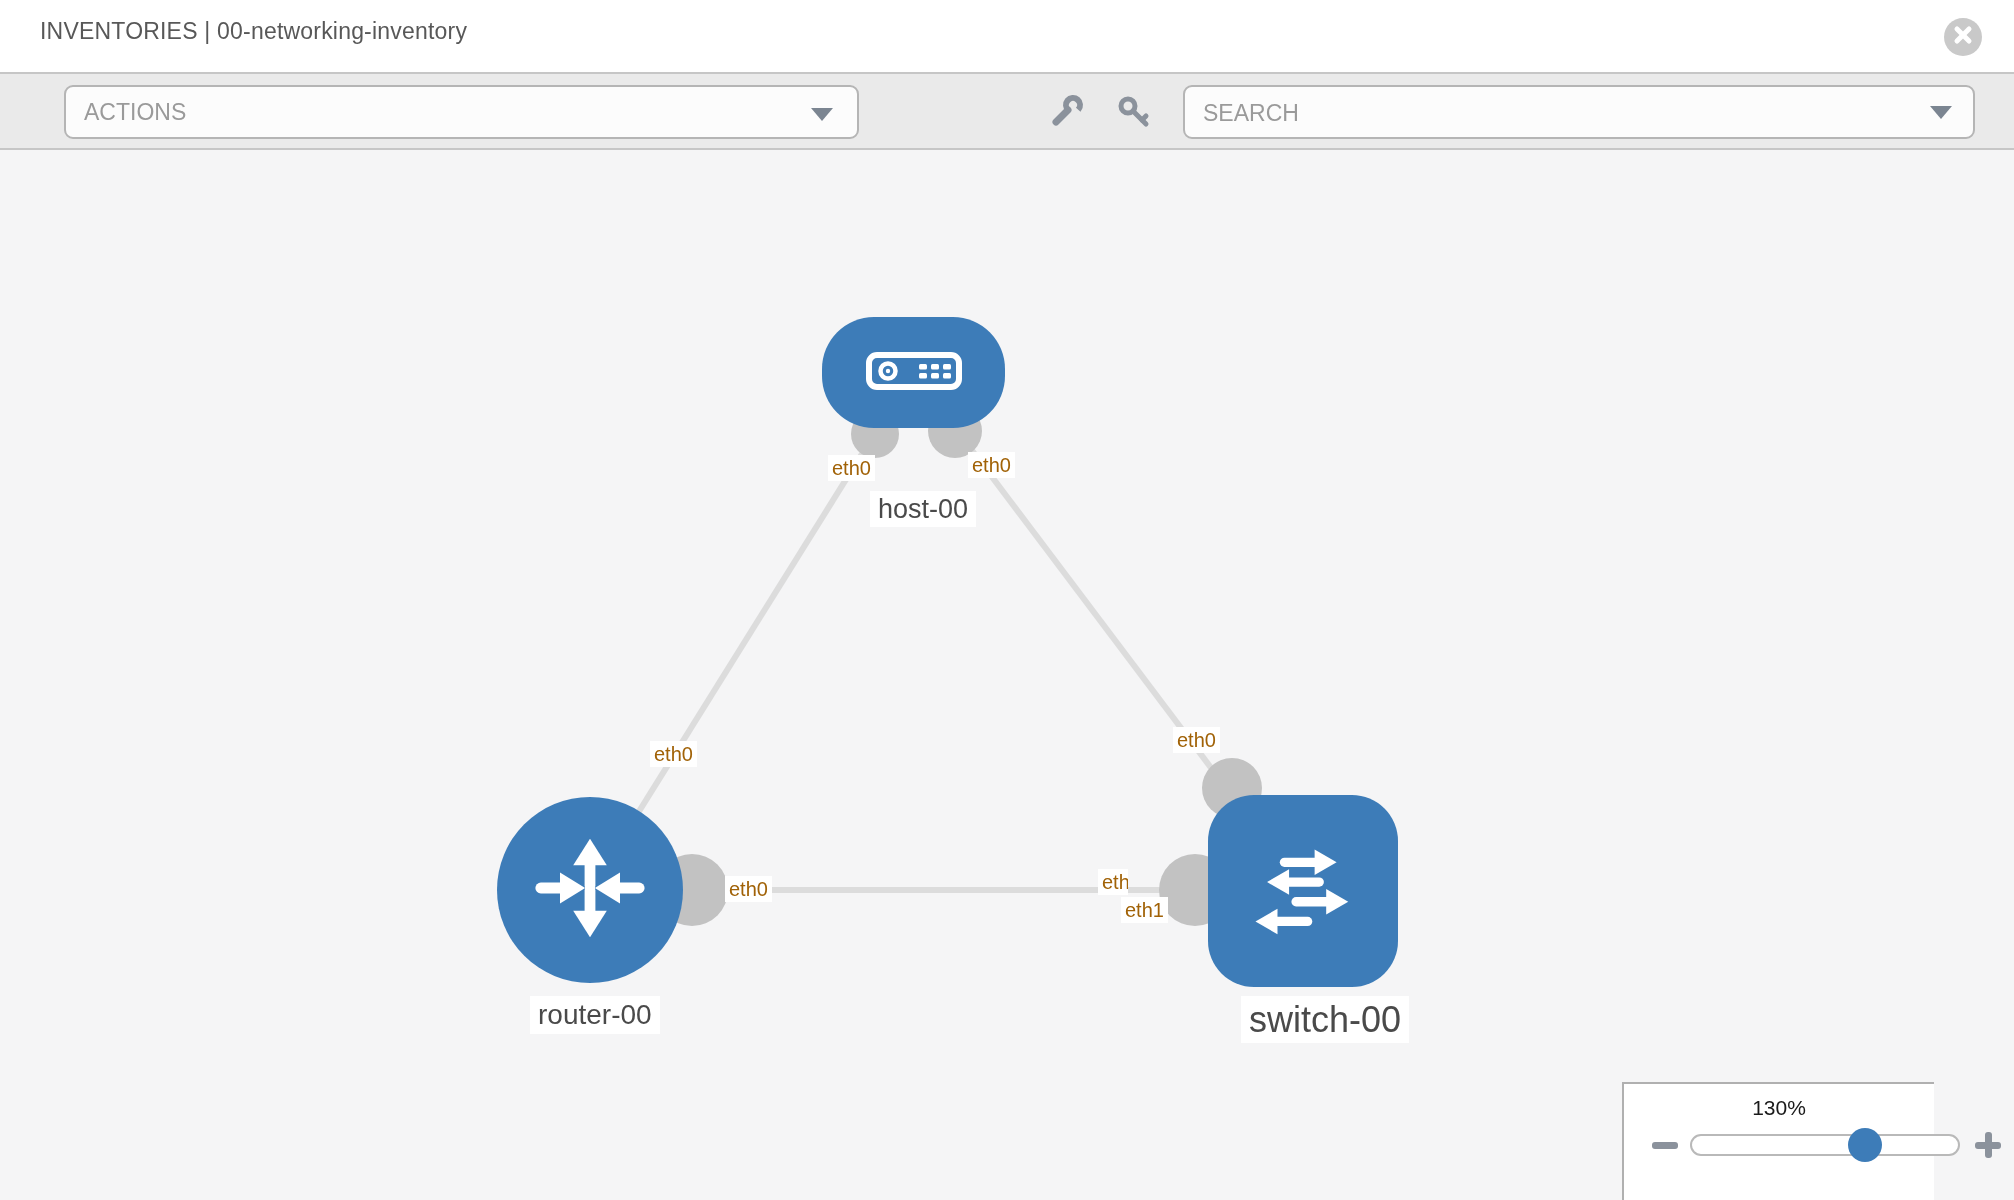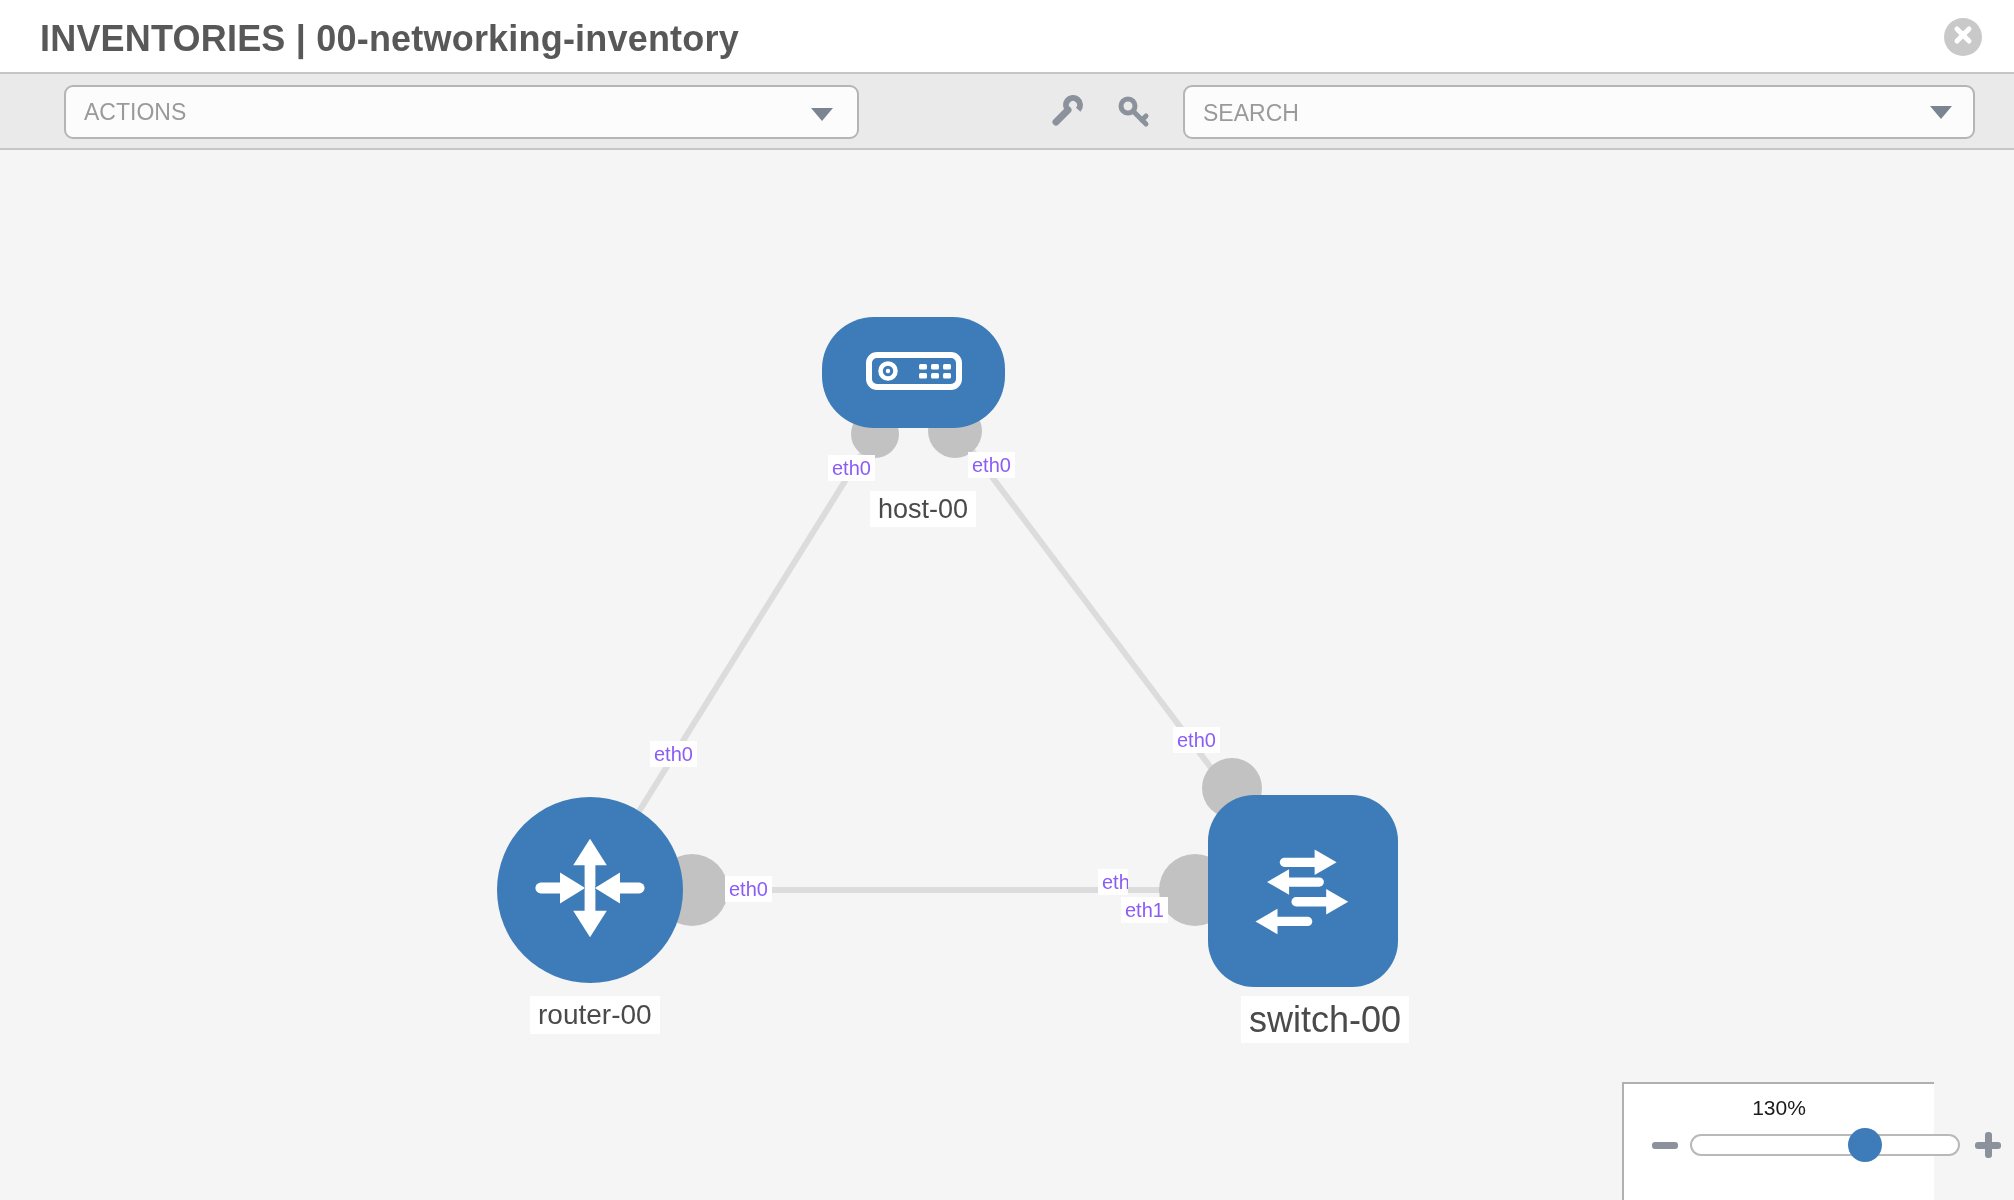--- a/index.html
+++ b/index.html
@@ -15,7 +15,7 @@
 
   
   .header{position:absolute;left:0;top:0;width:2014px;height:72px;background:#fff;}
-  .page-title{position:absolute;left:40px;top:18px;font-size:36px;font-weight:700;color:#585858;letter-spacing:.2px;}
+  .page-title{position:absolute;left:40px;top:18px;font-size:23px;font-weight:400;color:#585858;letter-spacing:.2px;}
   .close-btn{position:absolute;left:1944px;top:18px;width:38px;height:38px;border-radius:50%;
     background:#c9c9c9;display:flex;align-items:center;justify-content:center;cursor:pointer;}
 

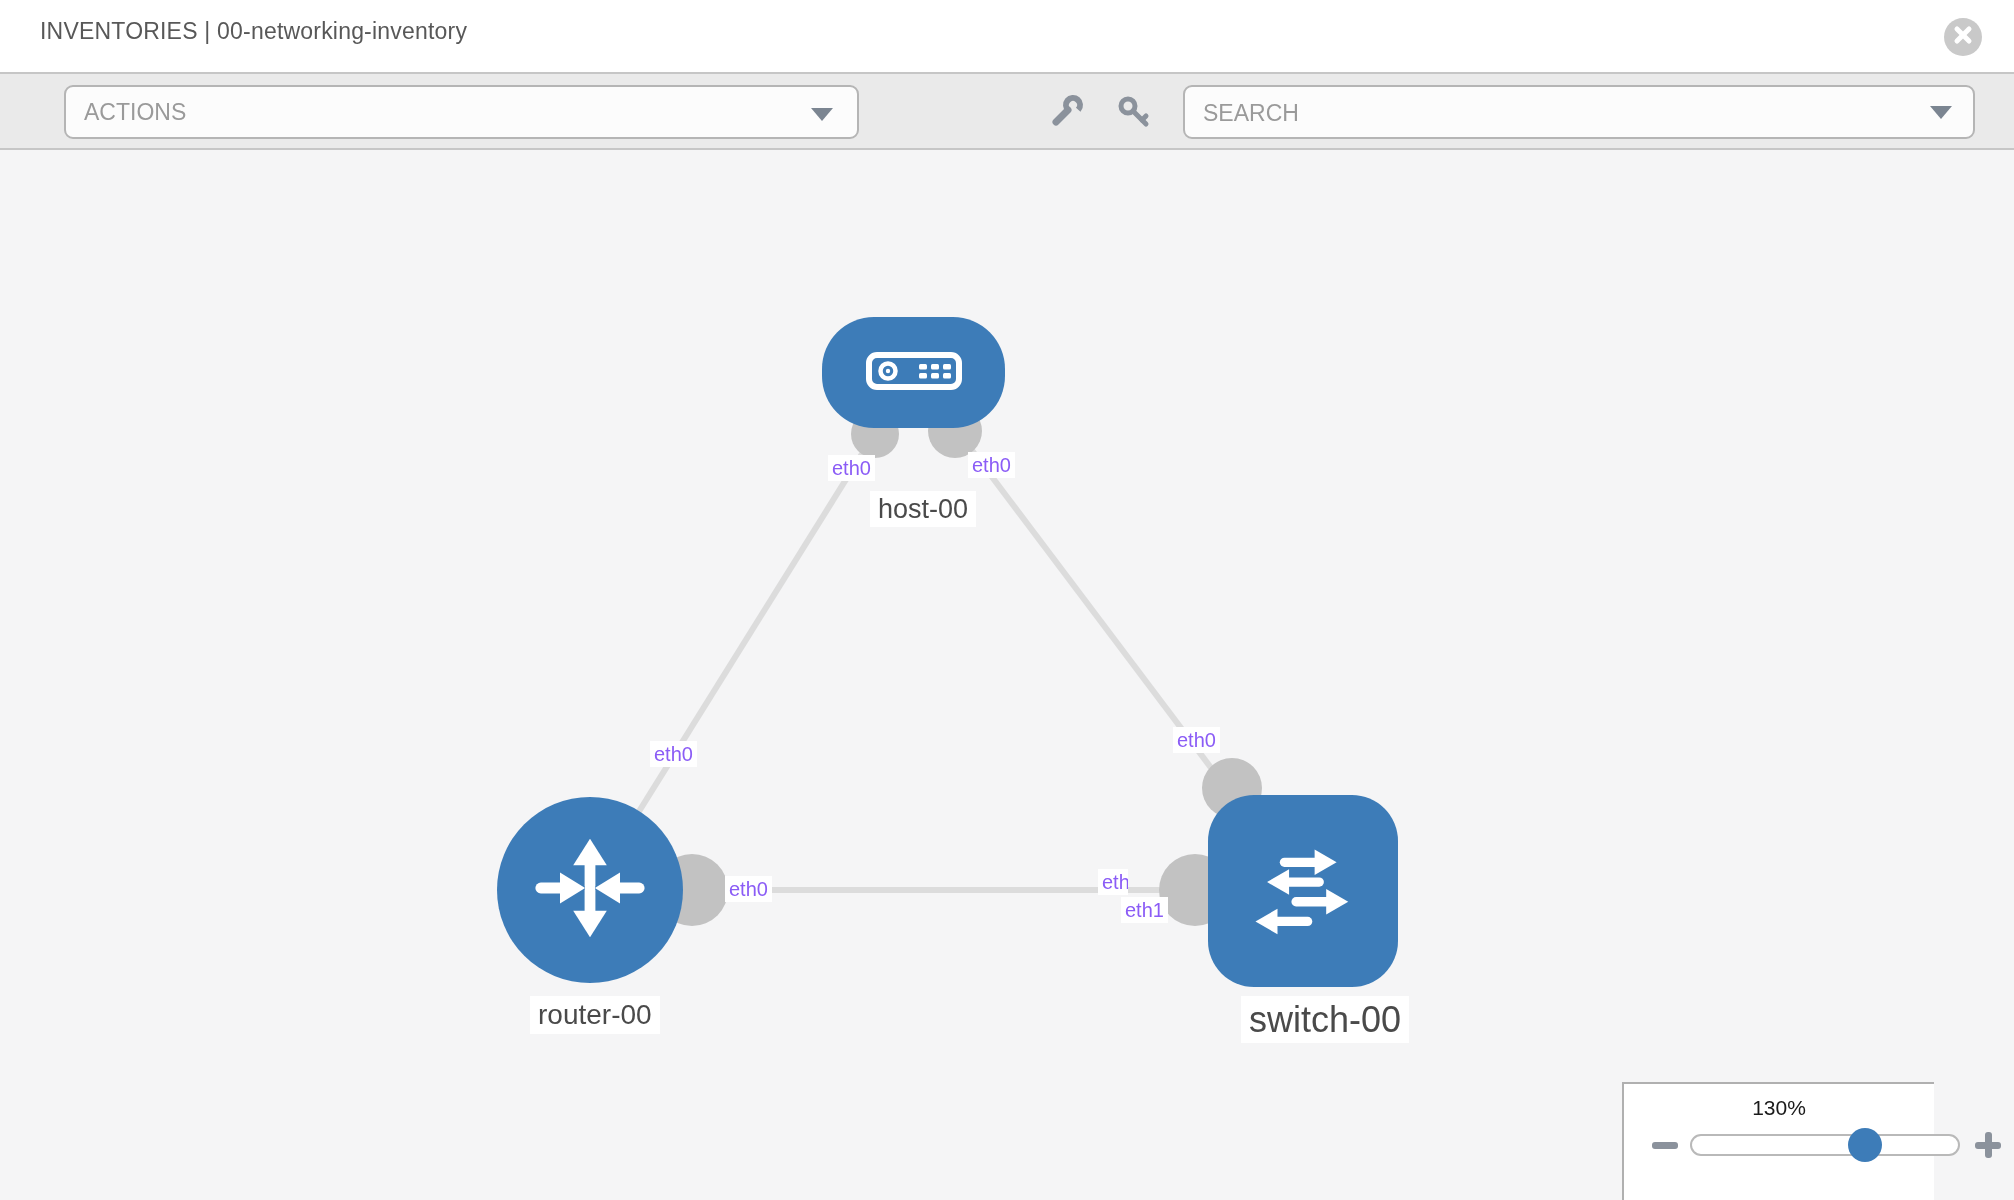--- a/index.html
+++ b/index.html
@@ -48,7 +48,7 @@
   .node-switch{left:1208px;top:645px;width:190px;height:192px;border-radius:46px;}
 
   .node-label{position:absolute;background:#fff;color:#4a4a4a;font-size:27px;padding:2px 8px;line-height:1.2;white-space:nowrap;}
-  .iface-label{position:absolute;background:#fff;color:#8b5cf6;font-size:20px;padding:1px 4px;line-height:1.2;white-space:nowrap;}
+  .iface-label{position:absolute;background:#fff;color:#a16207;font-size:20px;padding:1px 4px;line-height:1.2;white-space:nowrap;}
   .iface-label.clipped{max-width:30px;overflow:hidden;}
 
   

